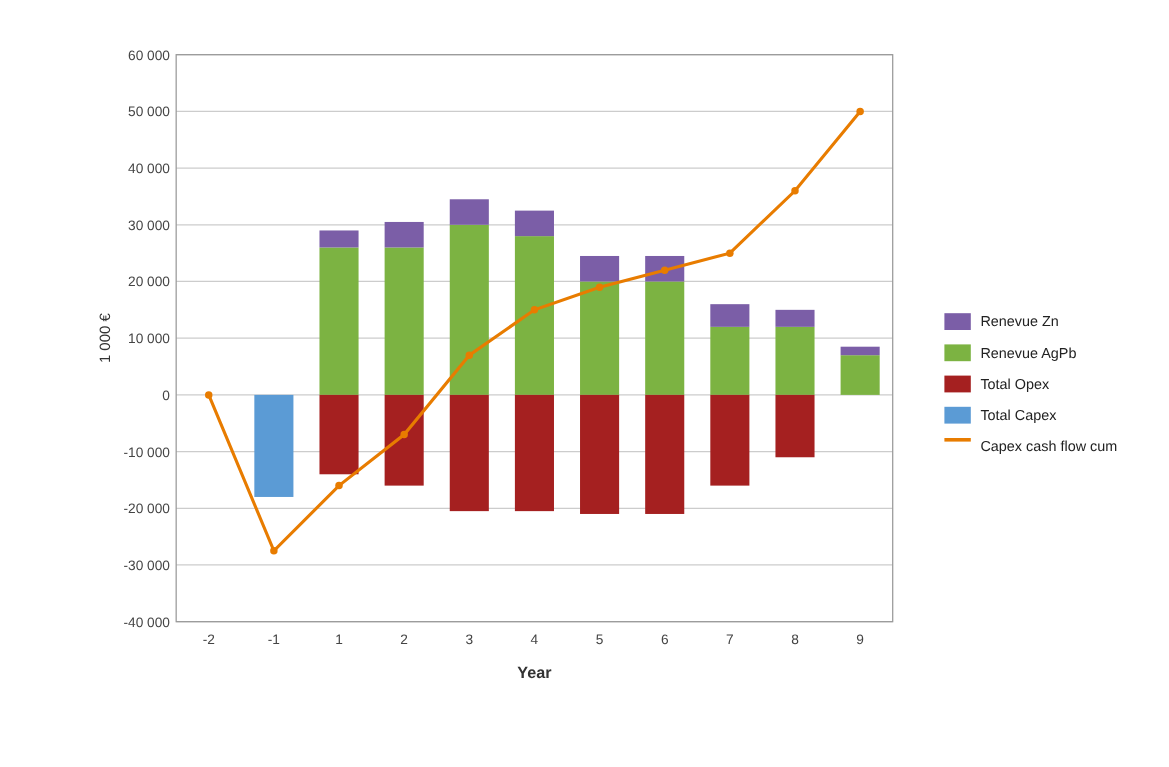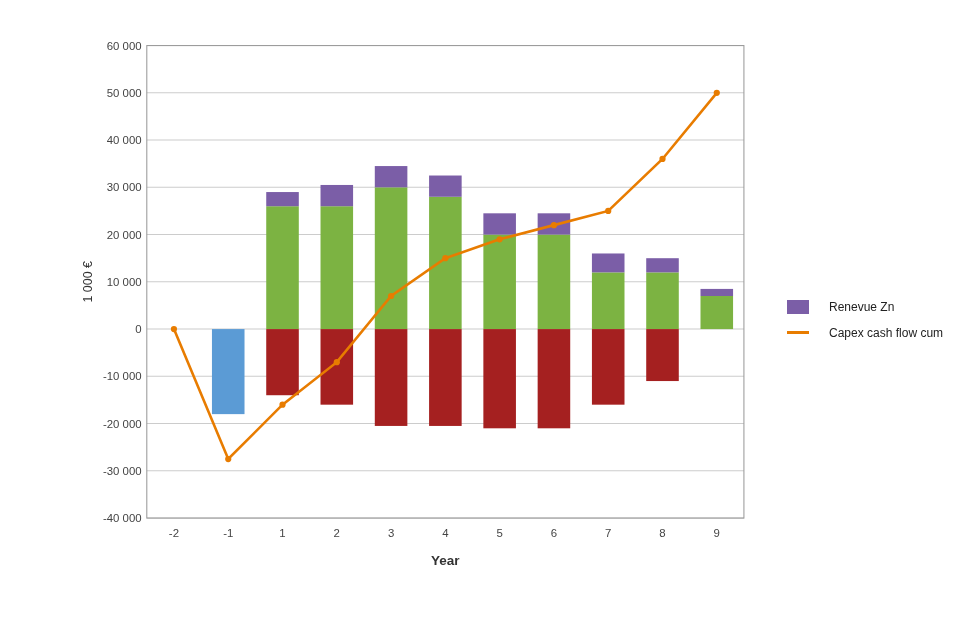--- a/index.html
+++ b/index.html
@@ -35,8 +35,7 @@
     }
     .legend-item {
       display: flex;
-      align-items: center;
-      gap: 20px;
+      gap: 8px;
     }
     .legend-swatch {
       width: 22px;

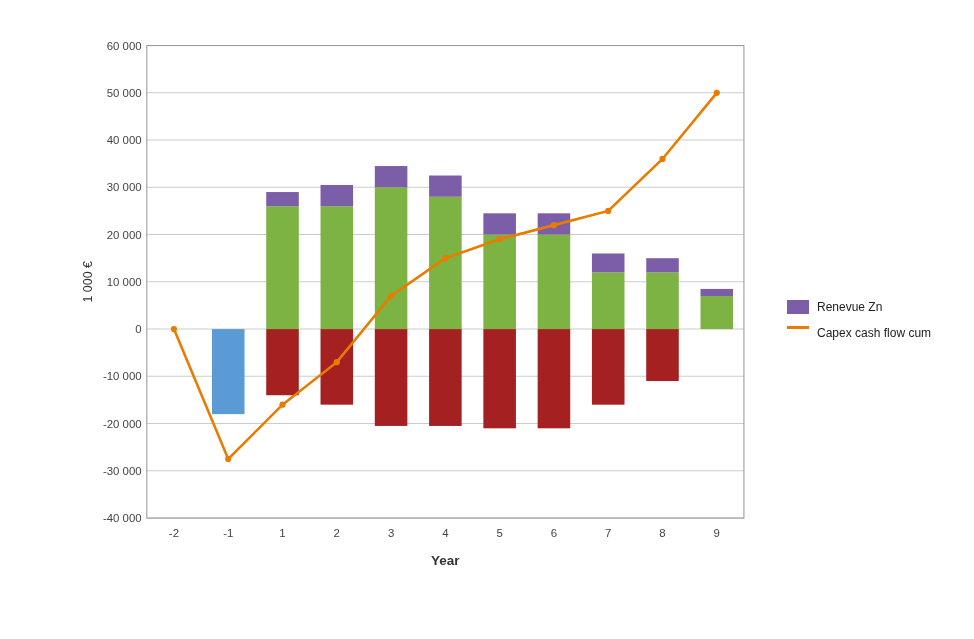--- a/index.html
+++ b/index.html
@@ -166,6 +166,10 @@
         <span class="legend-label">Renevue Zn</span>
       </div>
       <div class="legend-item">
+        <div class="legend-swatch" style="background: rgb(124, 179, 66);"></div>
+        <span class="legend-label">Renevue AgPb</span>
+      </div>
+      <div class="legend-item">
         <div class="legend-line-swatch" style="background: rgb(232, 124, 0);"></div>
         <span class="legend-label">Capex cash flow cum</span>
       </div>

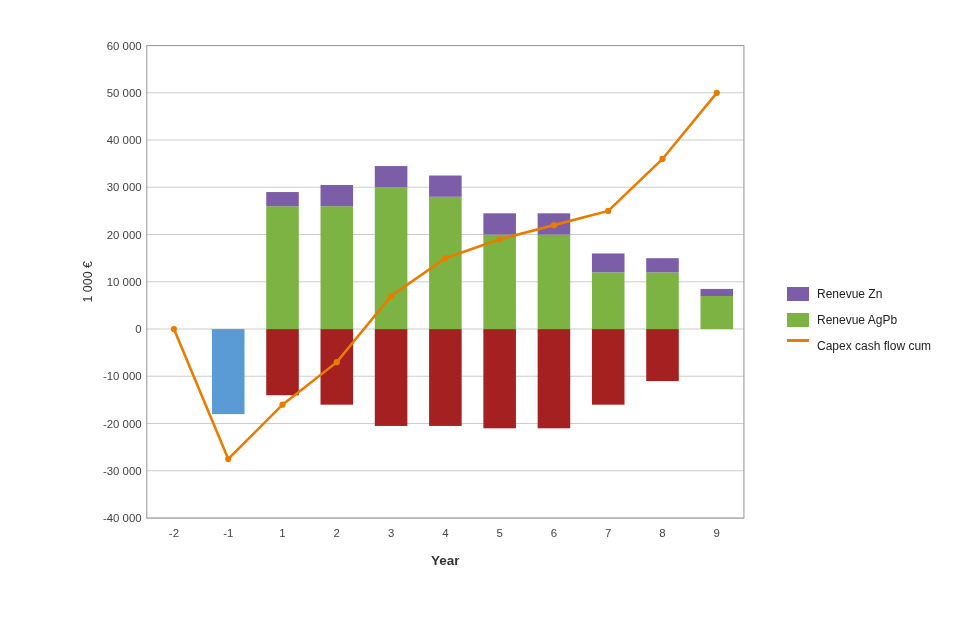--- a/index.html
+++ b/index.html
@@ -170,6 +170,10 @@
         <span class="legend-label">Renevue AgPb</span>
       </div>
       <div class="legend-item">
+        <div class="legend-swatch" style="background: rgb(165, 32, 32);"></div>
+        <span class="legend-label">Total Opex</span>
+      </div>
+      <div class="legend-item">
         <div class="legend-line-swatch" style="background: rgb(232, 124, 0);"></div>
         <span class="legend-label">Capex cash flow cum</span>
       </div>

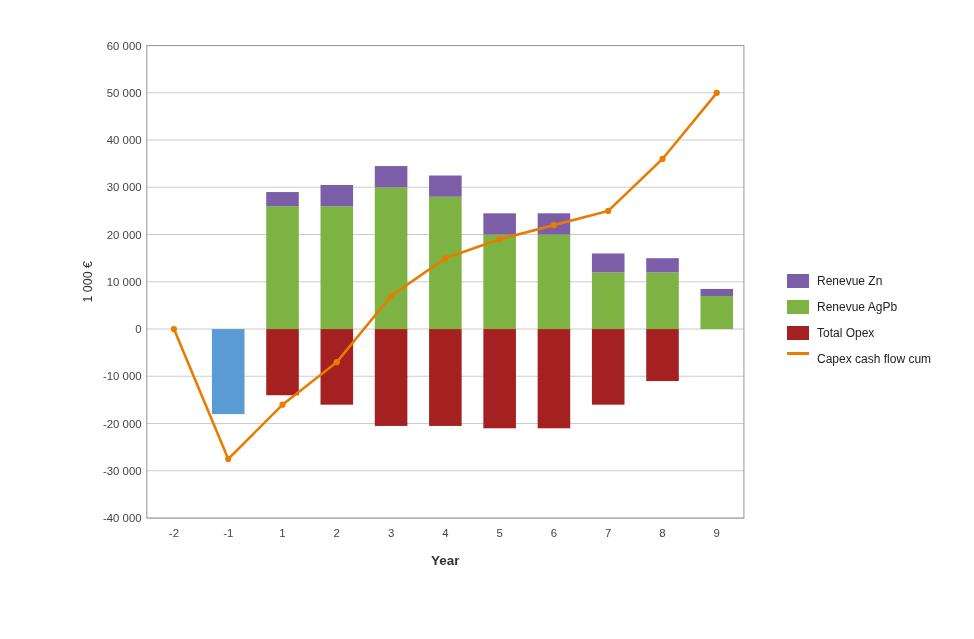--- a/index.html
+++ b/index.html
@@ -174,6 +174,10 @@
         <span class="legend-label">Total Opex</span>
       </div>
       <div class="legend-item">
+        <div class="legend-swatch" style="background: rgb(91, 155, 213);"></div>
+        <span class="legend-label">Total Capex</span>
+      </div>
+      <div class="legend-item">
         <div class="legend-line-swatch" style="background: rgb(232, 124, 0);"></div>
         <span class="legend-label">Capex cash flow cum</span>
       </div>

